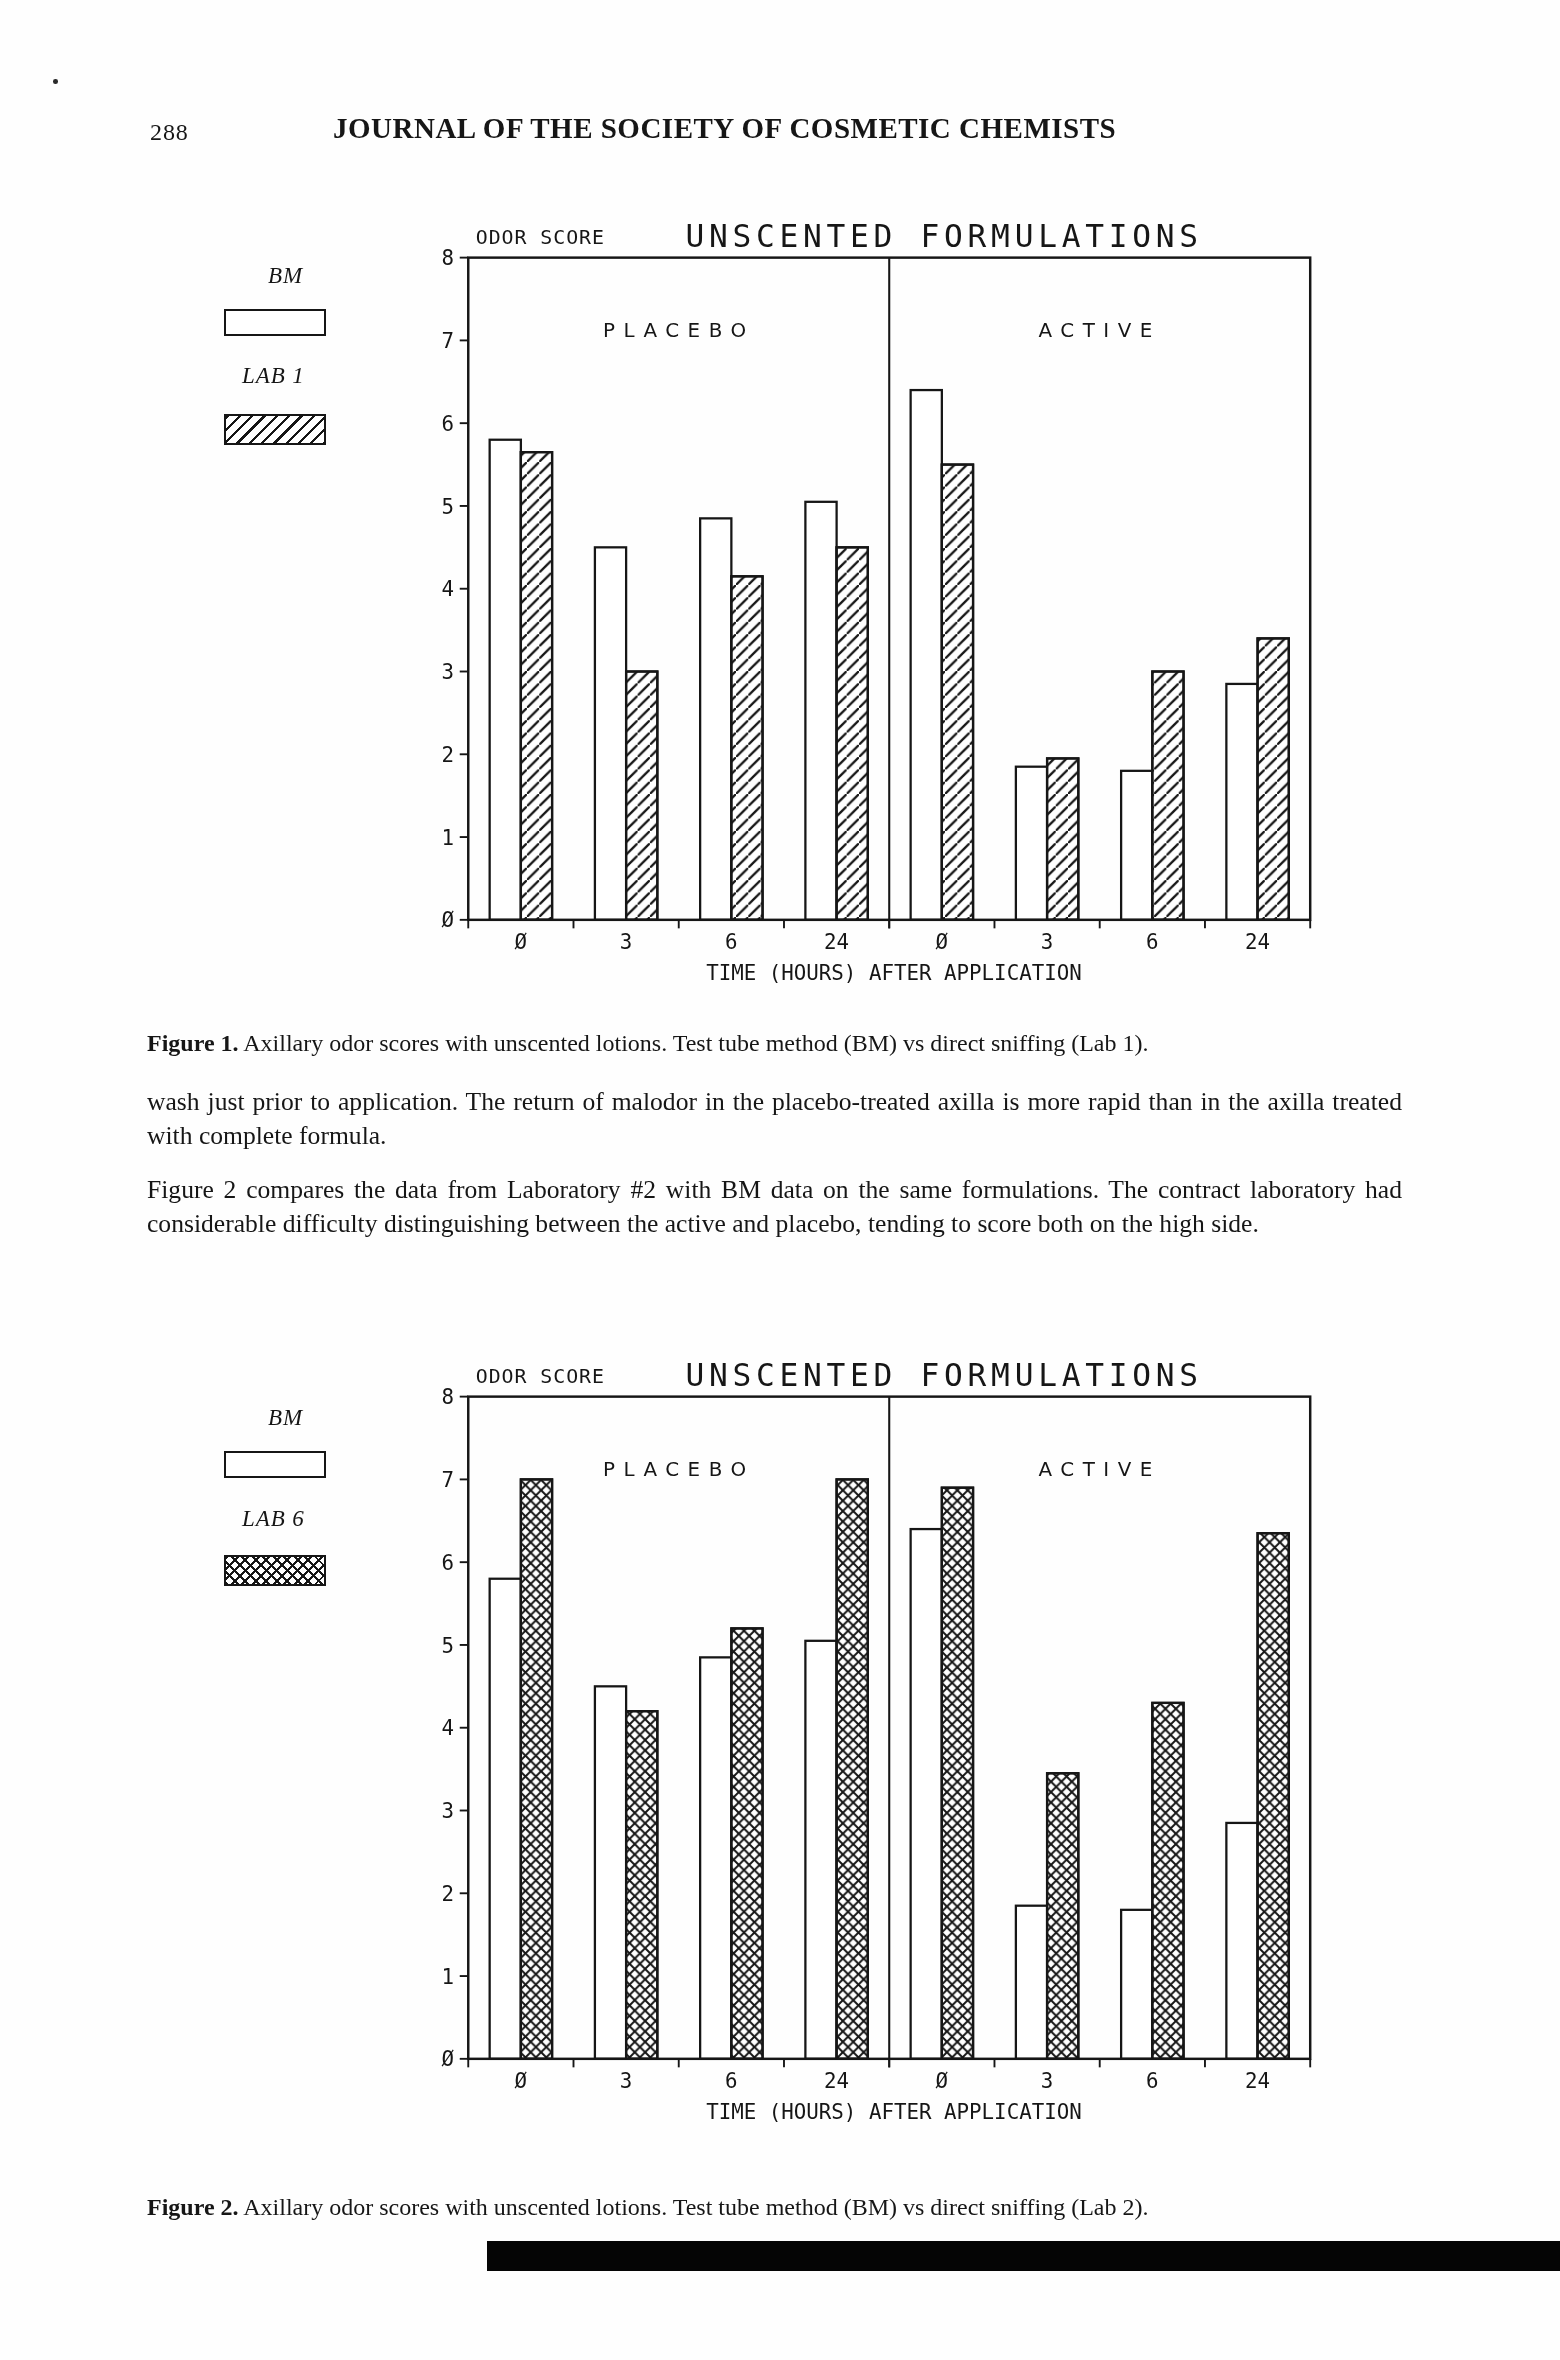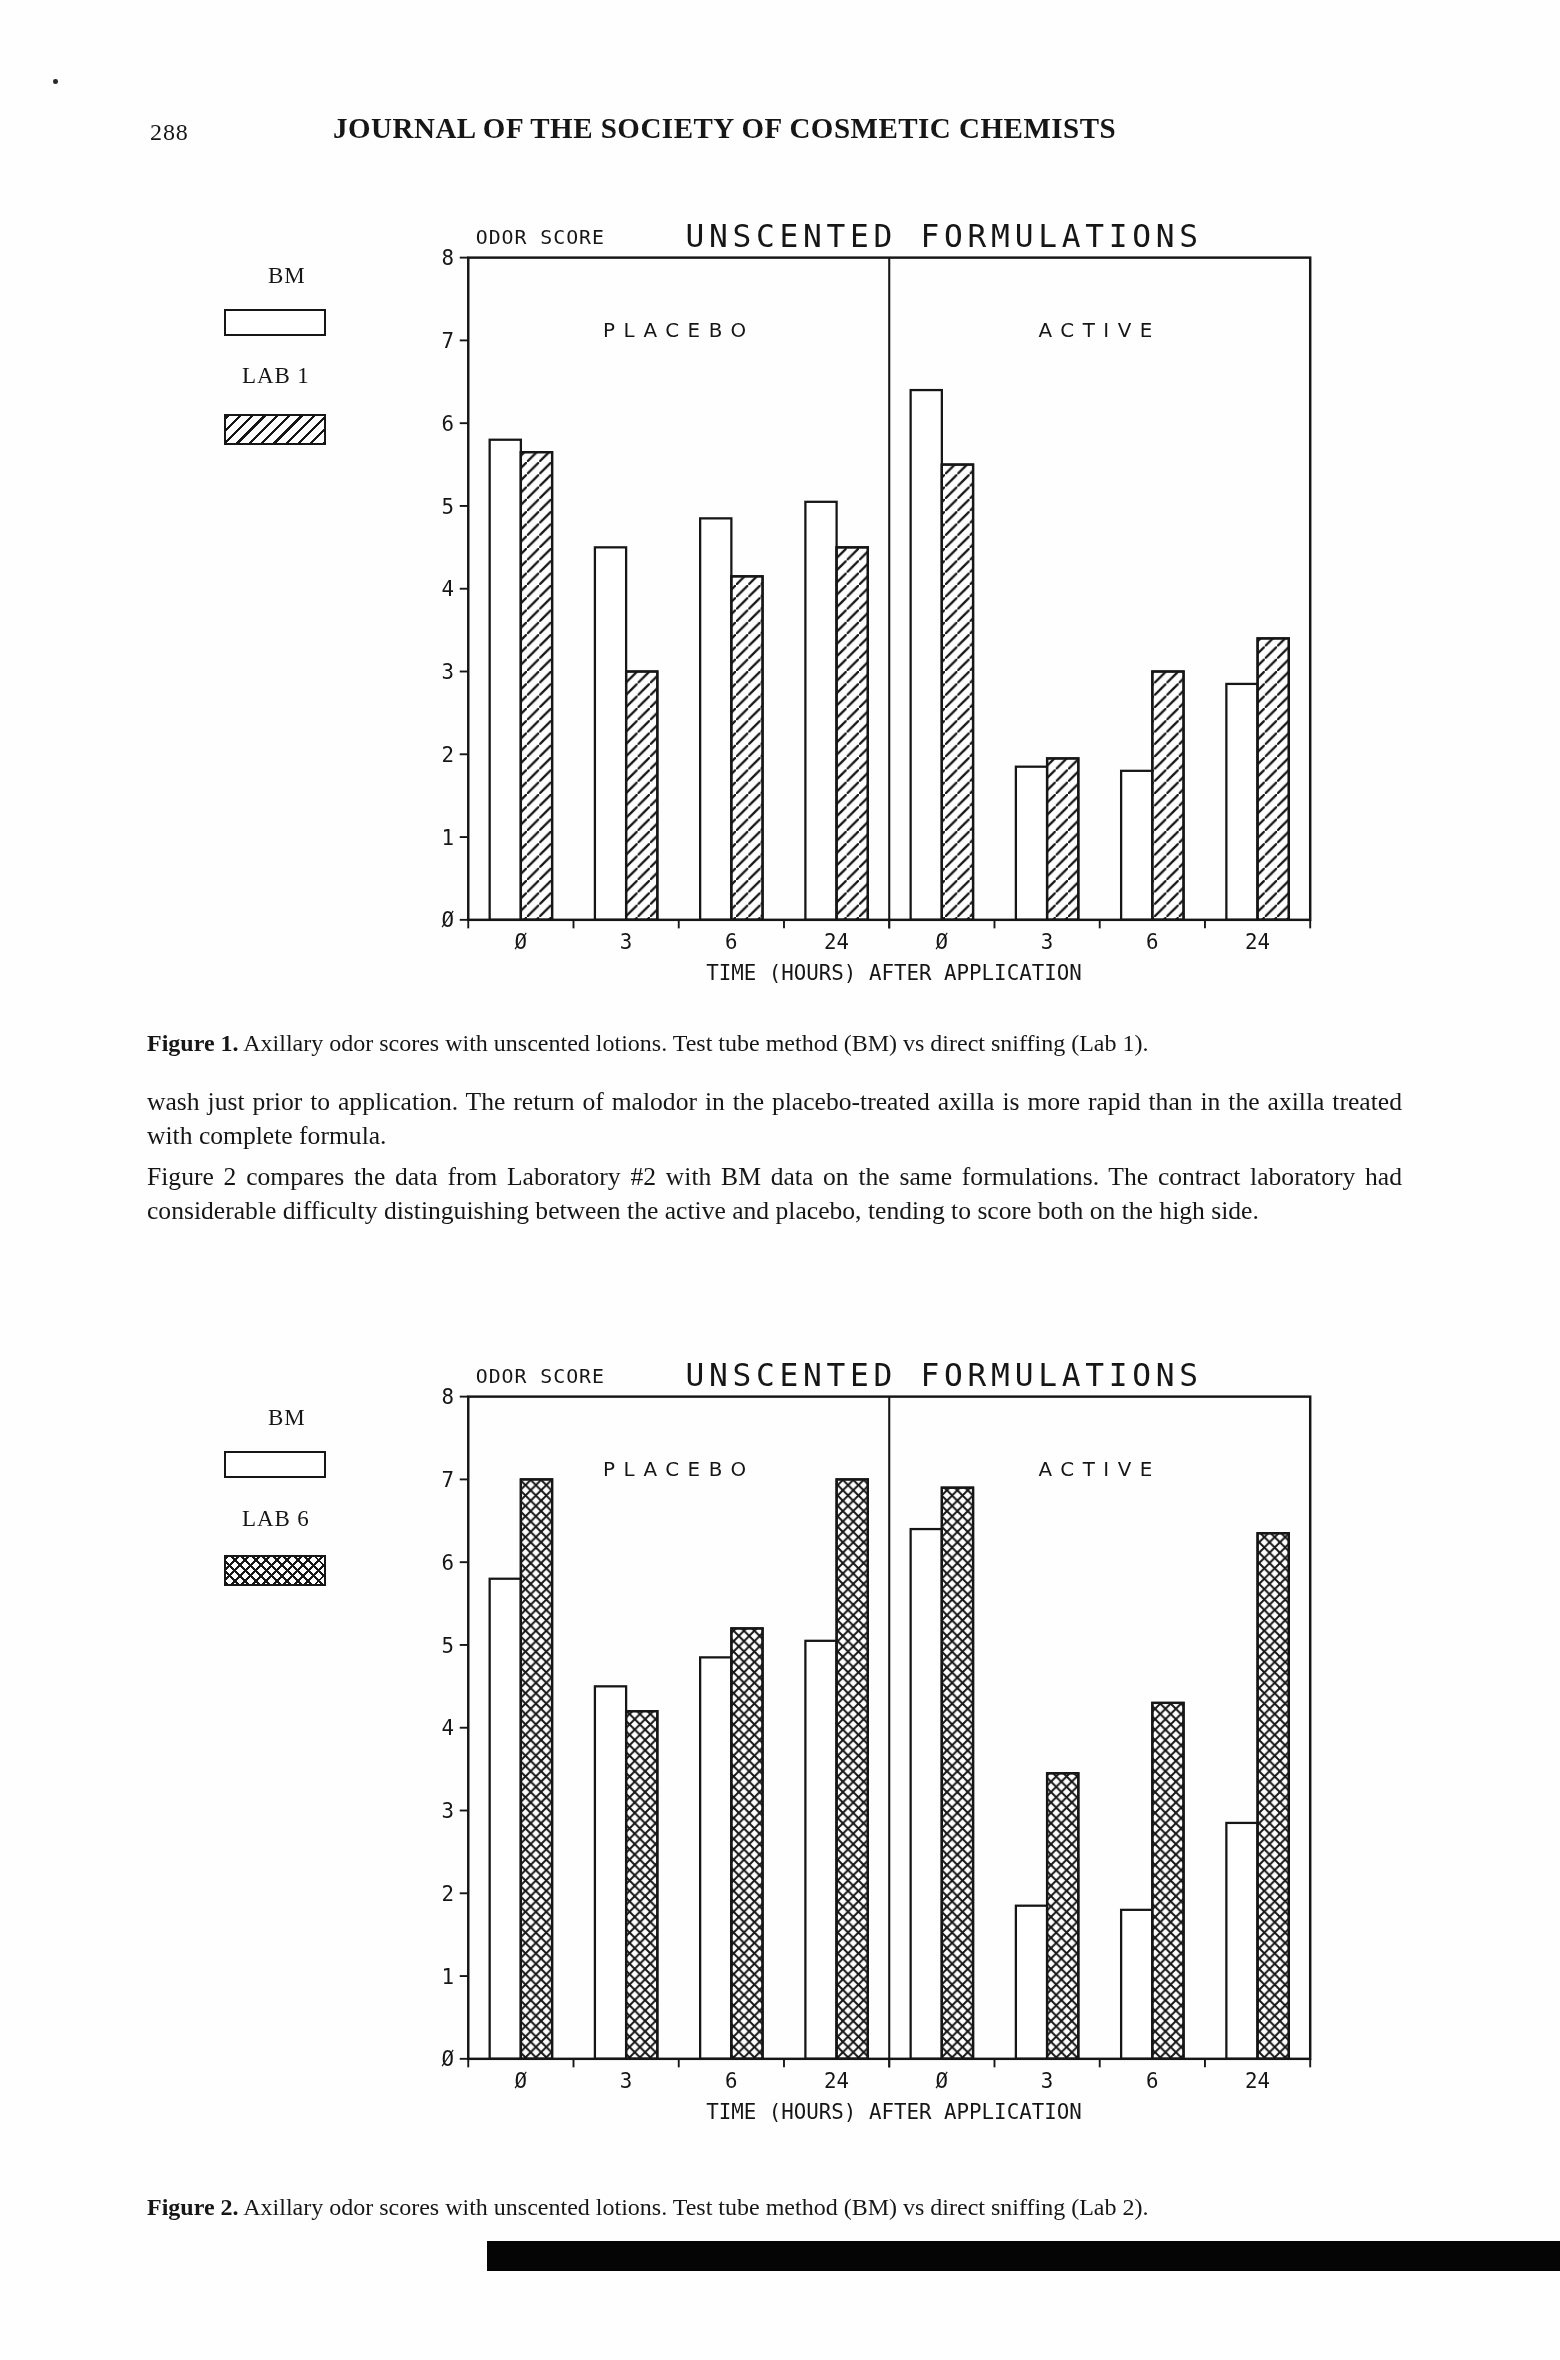--- a/index.html
+++ b/index.html
@@ -12,7 +12,7 @@
   #journal-title{left:333px;top:112px;font-size:29px;font-weight:600;letter-spacing:0.5px;}
 
   
-  .legend-label{font-size:23px;letter-spacing:0.9px;}
+  .legend-label{font-style:italic;font-size:23px;letter-spacing:0.9px;}
   .swatch{box-sizing:border-box;background:#fff;border:2.4px solid #161616;}
   .swatch-diagonal{background-image:repeating-linear-gradient(135deg,#161616 0 2.3px,transparent 2.3px 8.7px);}
   .swatch-crosshatch{background-image:

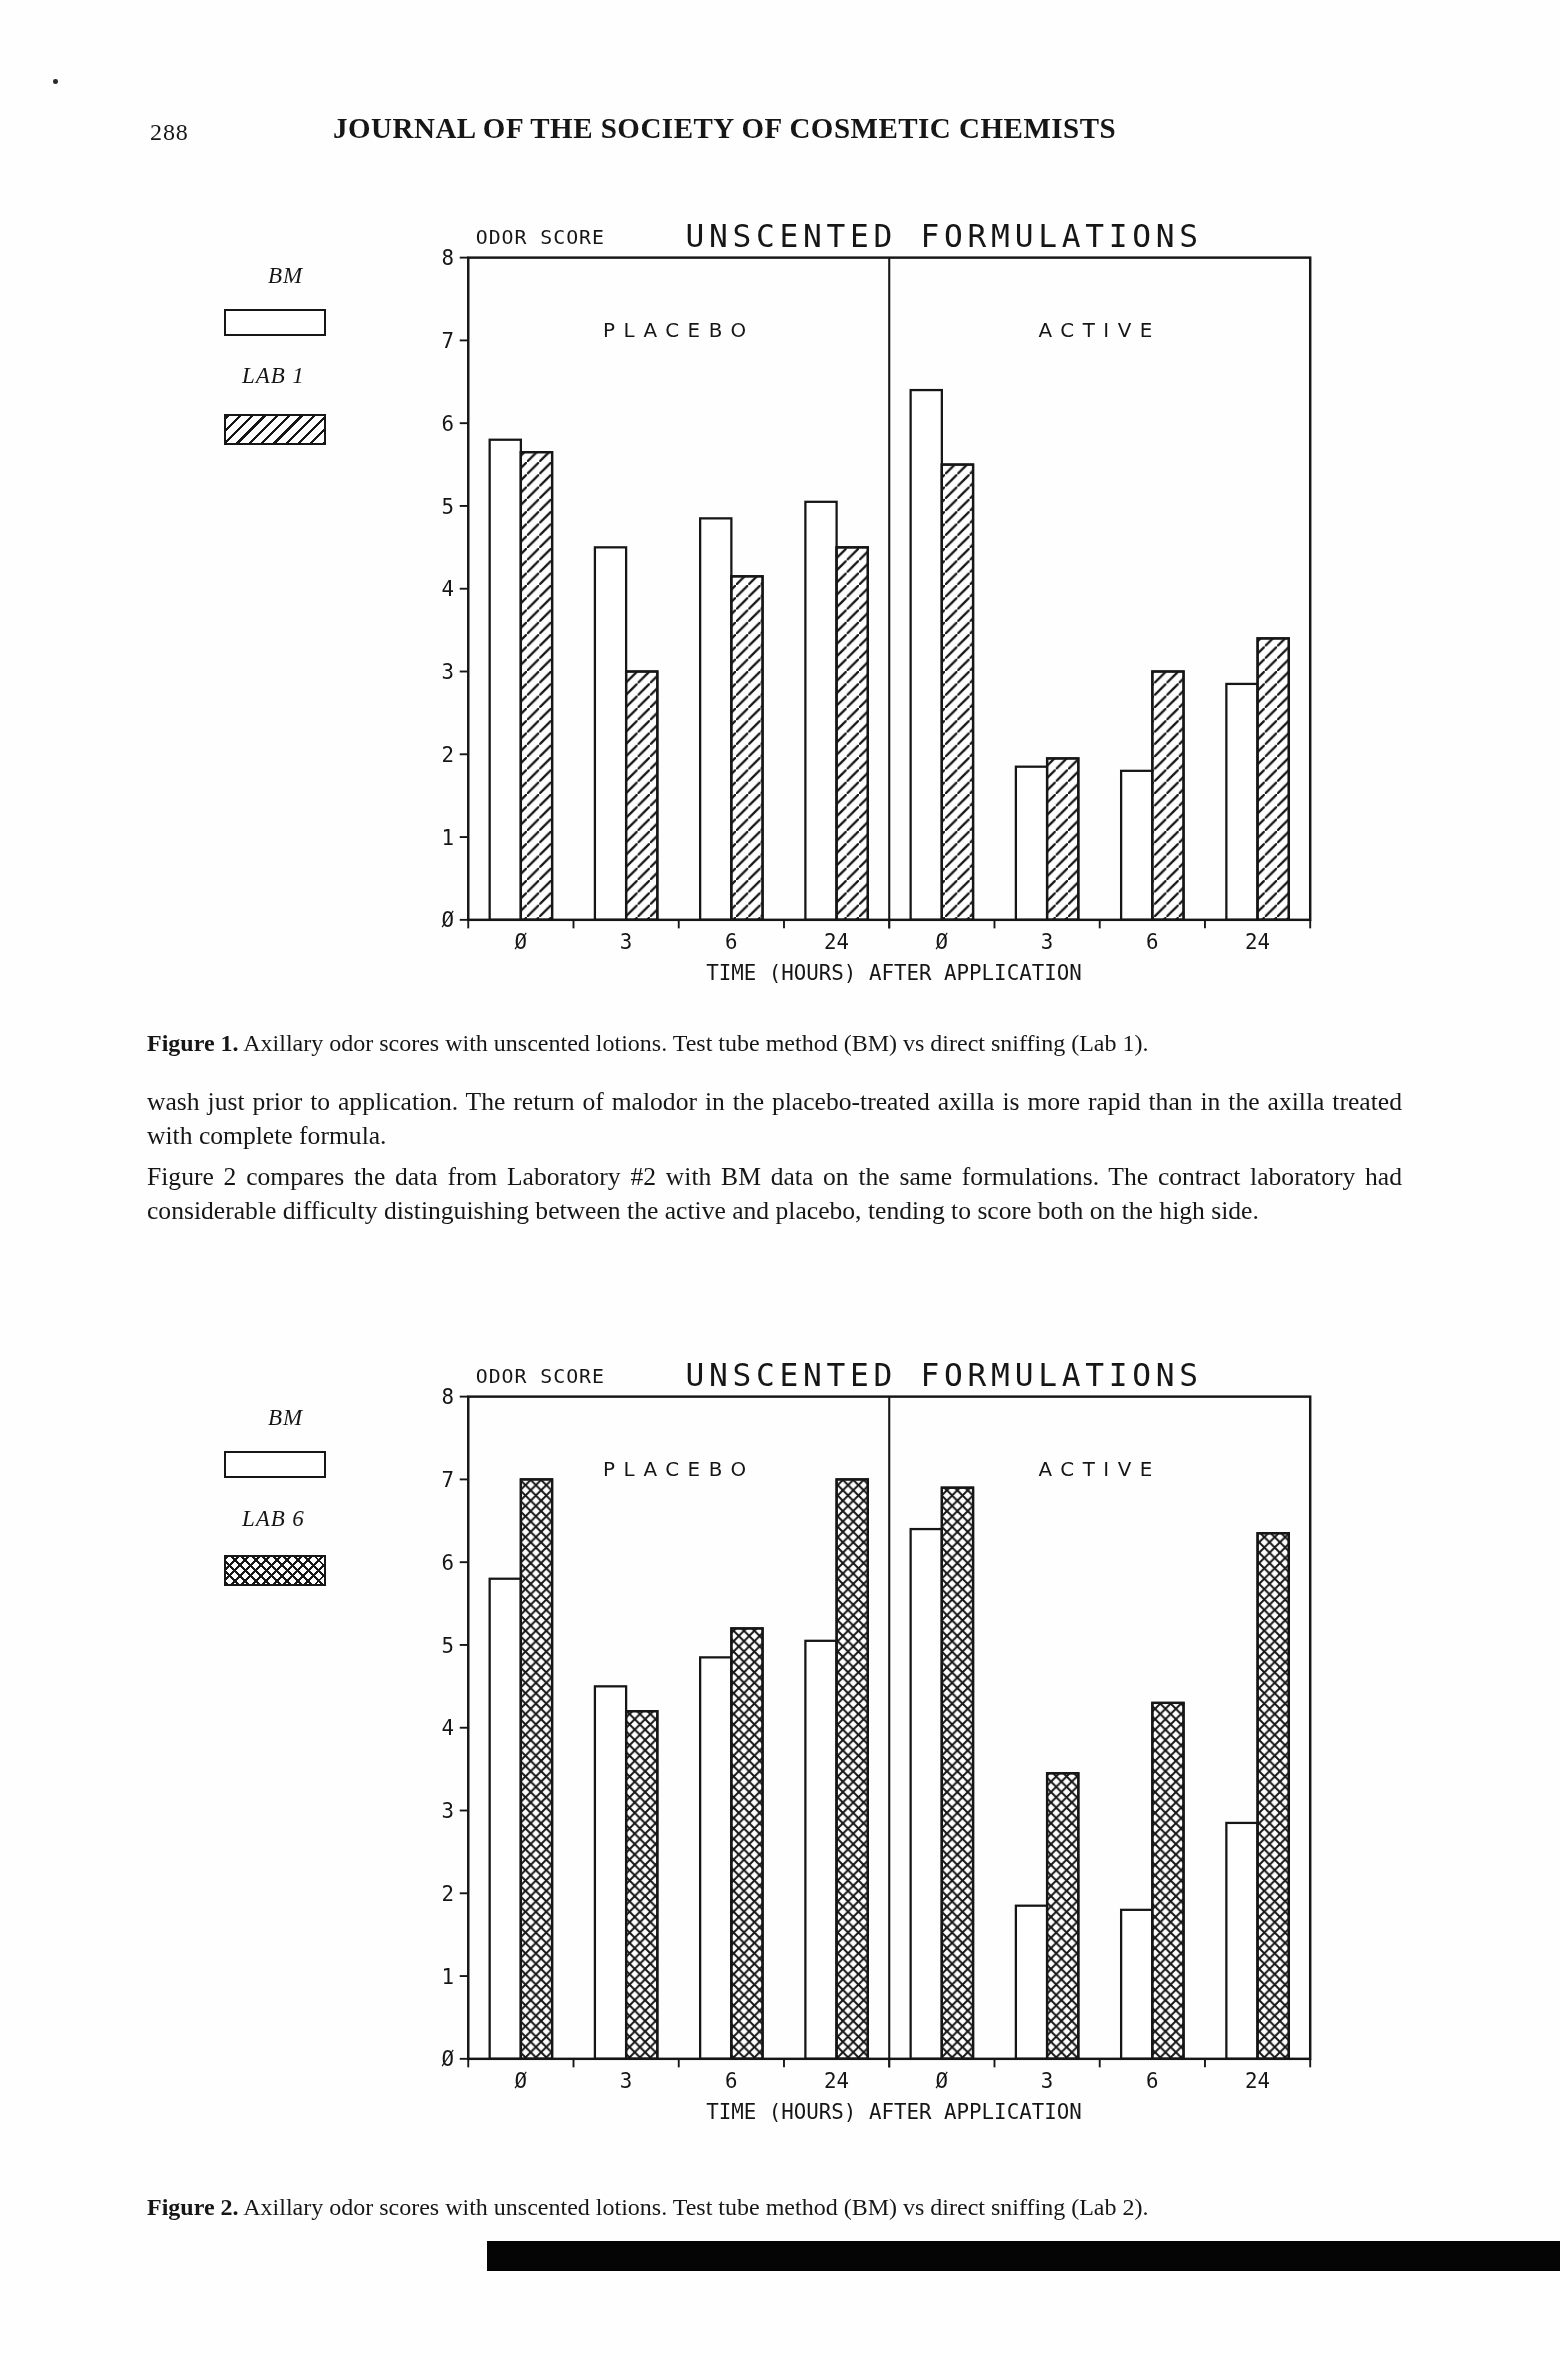--- a/index.html
+++ b/index.html
@@ -45,7 +45,7 @@
   .caption b{font-weight:700;}
   #body-text{left:147px;top:1085px;width:1255px;font-size:25.6px;line-height:34px;text-align:justify;}
   #body-text p{margin:0;}
-  #body-text p + p{margin-top:7px;}
+  #body-text p + p{margin-top:20px;}
 
   
   #scan-dot{left:53px;top:79px;width:4.7px;height:4.7px;background:#2a2a2a;border-radius:50%;}

